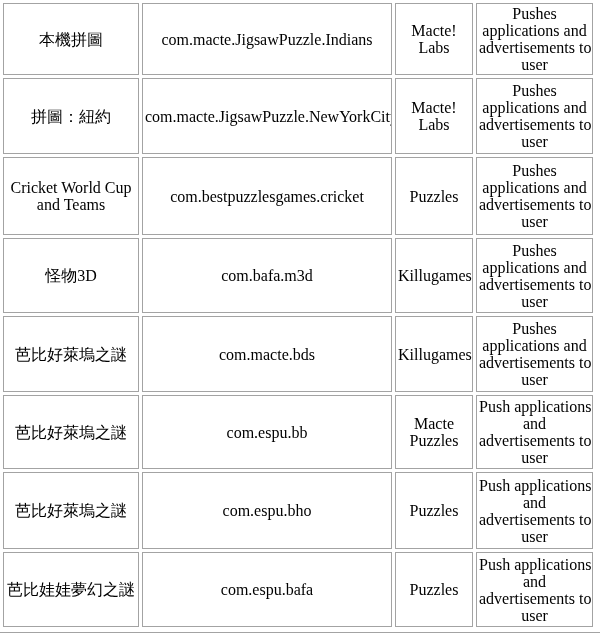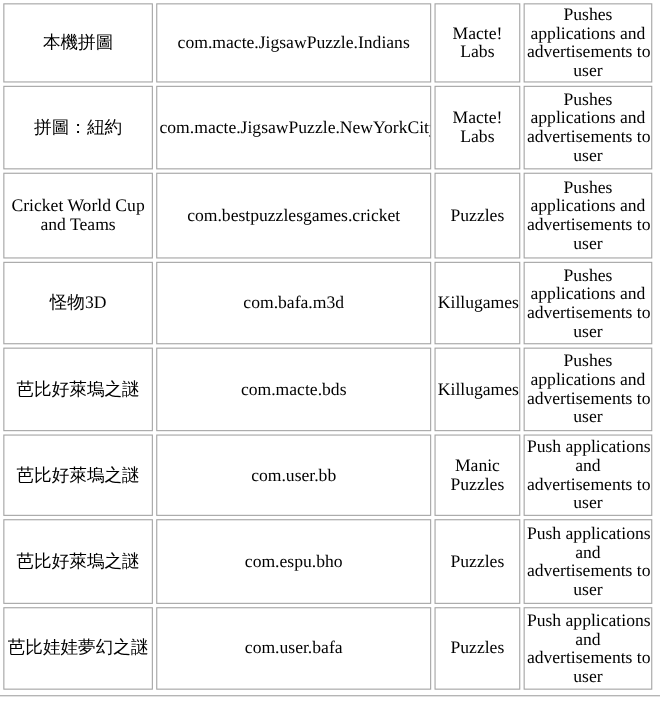--- a/index.html
+++ b/index.html
@@ -118,7 +118,7 @@
       </tr>
       <tr class="r6">
         <td>芭比好萊塢之謎</td>
-        <td class="pkg">com.user.bb</td>
+        <td class="pkg">com.espu.bb</td>
         <td>Manic
 Puzzles</td>
         <td>Push applications

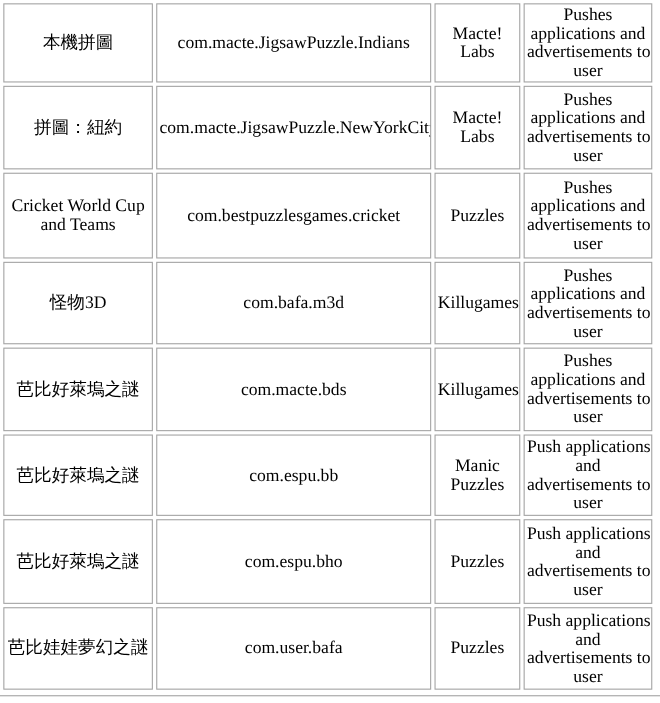--- a/index.html
+++ b/index.html
@@ -119,7 +119,7 @@
       <tr class="r6">
         <td>芭比好萊塢之謎</td>
         <td class="pkg">com.espu.bb</td>
-        <td>Manic
+        <td>Macte
 Puzzles</td>
         <td>Push applications
 and

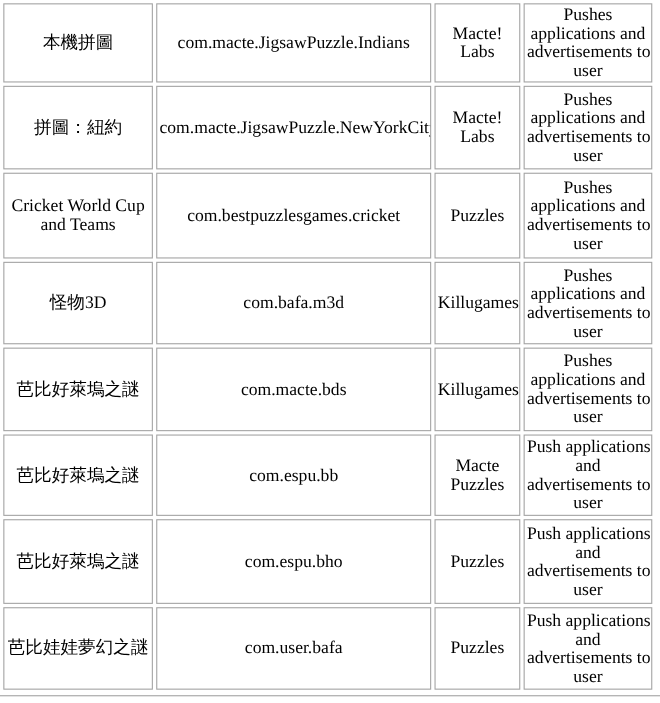--- a/index.html
+++ b/index.html
@@ -137,7 +137,7 @@
       </tr>
       <tr class="r8">
         <td>芭比娃娃夢幻之謎</td>
-        <td class="pkg">com.user.bafa</td>
+        <td class="pkg">com.espu.bafa</td>
         <td>Puzzles</td>
         <td>Push applications
 and

